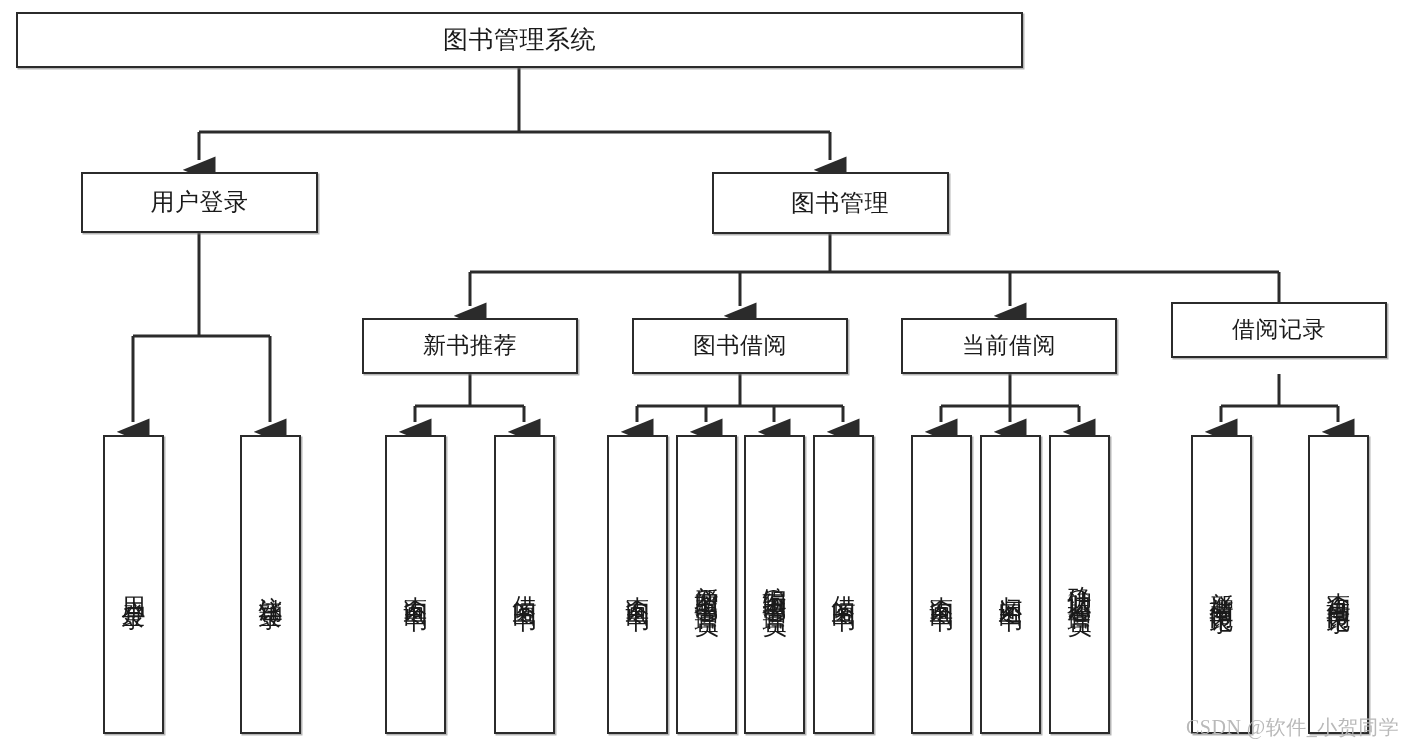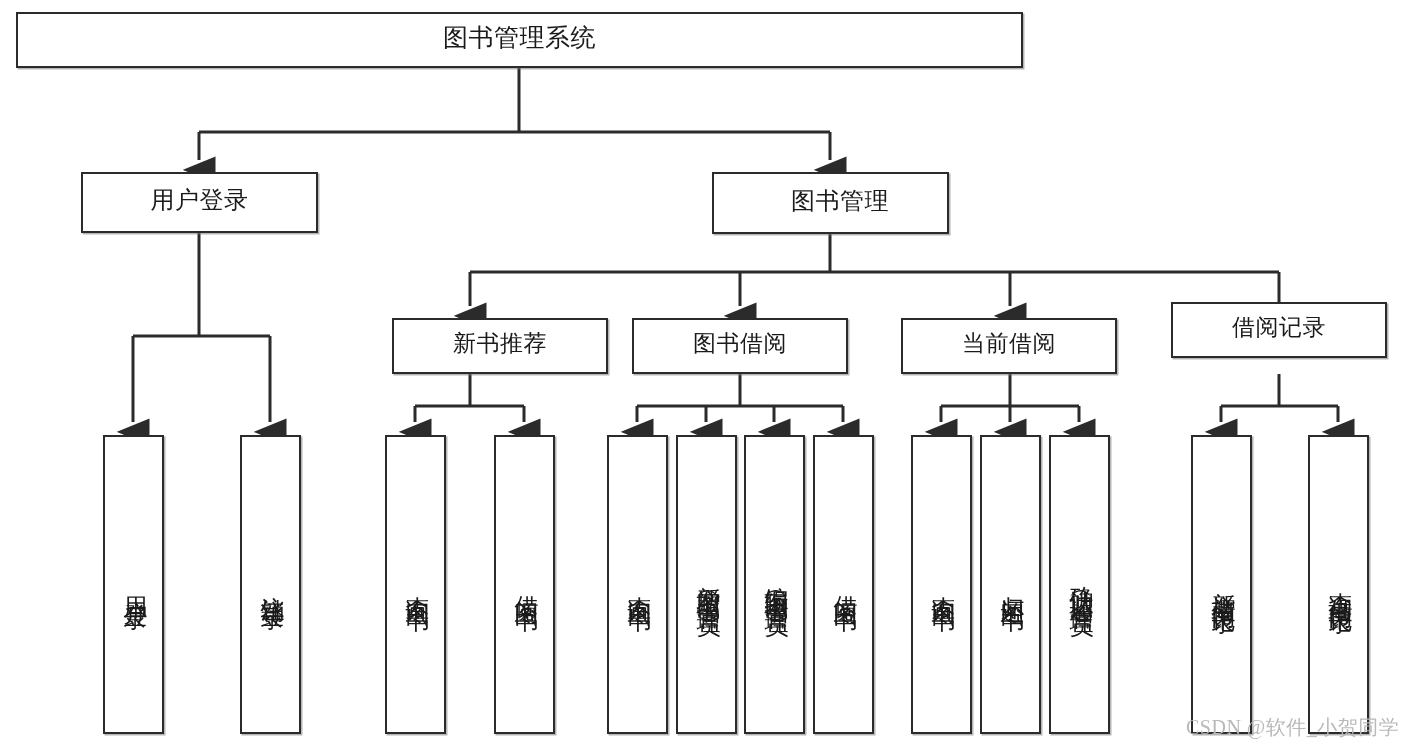--- a/index.html
+++ b/index.html
@@ -40,7 +40,6 @@
     line-height: 1.18;
     letter-spacing: 0.5px;
     white-space: nowrap;
-    font-family: Liberation Mono, monospace;
   }
   .root .lbl   { font-size: 25px; }
   .l1 .lbl     { font-size: 24px; }

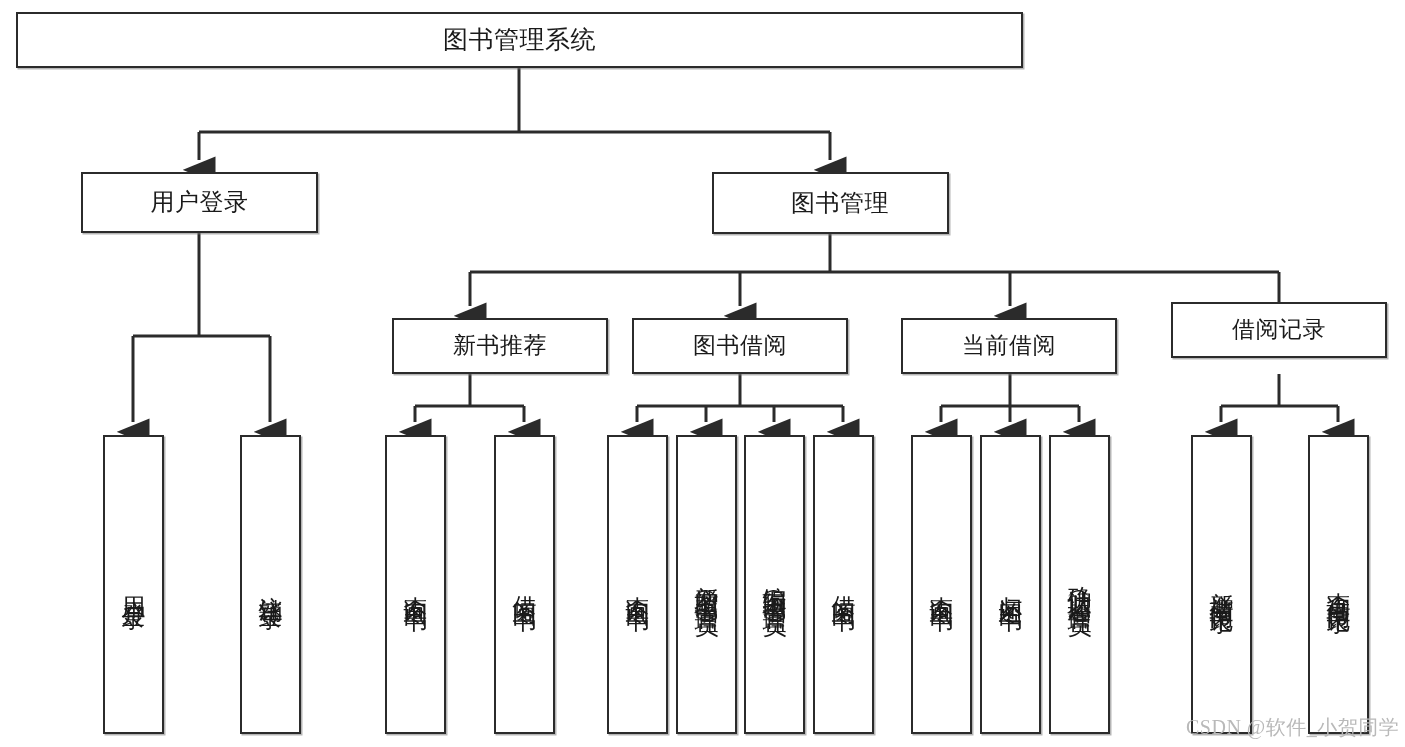--- a/index.html
+++ b/index.html
@@ -135,7 +135,7 @@
     <span class="lbl">图书管理</span>
   </div>
 
-  <div class="node l2" style="left:362px; top:318px; width:216px; height:56px;margin-left:30px;">
+  <div class="node l2" style="left:362px; top:318px; width:216px; height:56px;">
     <span class="lbl">新书推荐</span>
   </div>
   <div class="node l2" style="left:901px; top:318px; width:216px; height:56px;">

